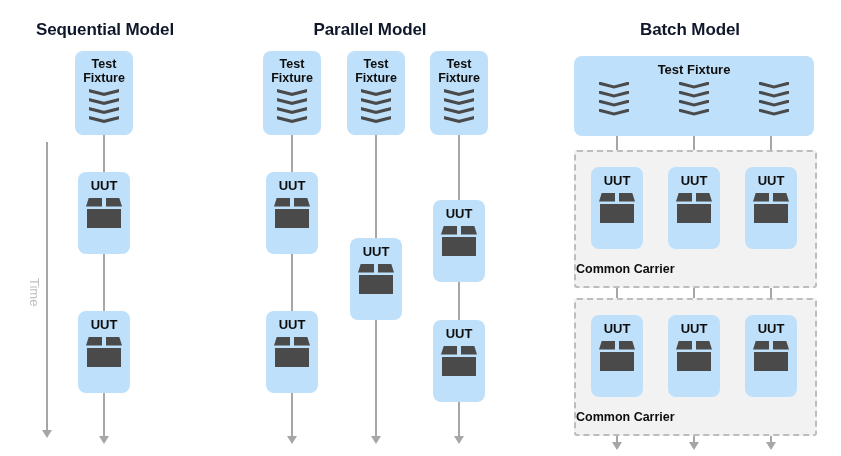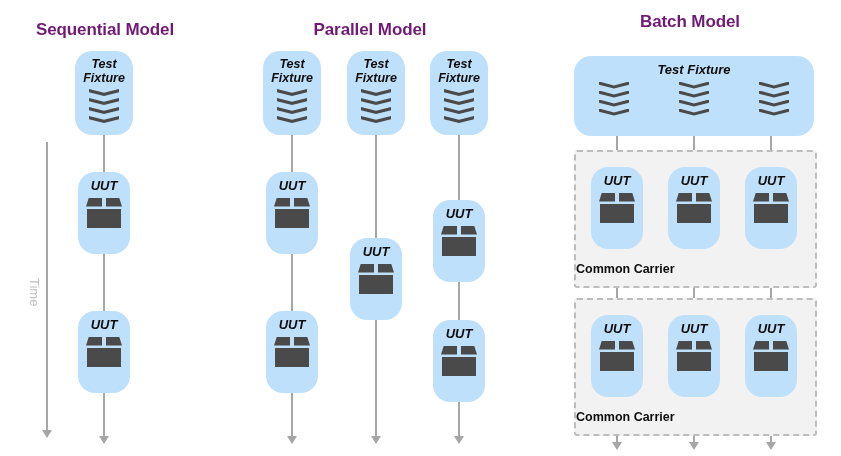--- a/index.html
+++ b/index.html
@@ -16,7 +16,7 @@
     position:absolute;
     font-weight:bold;
     font-size:17px;
-    color:#701a75;
+    color:#0f172a;
     letter-spacing:-0.1px;
     white-space:nowrap;
     text-align:center;

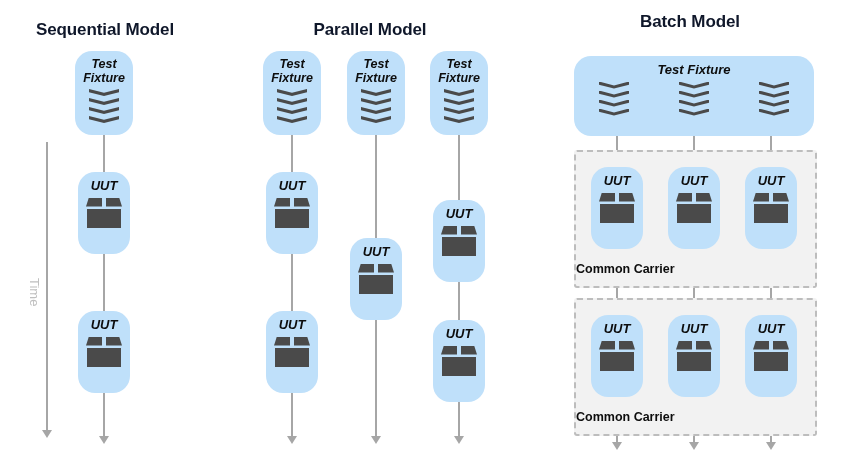--- a/index.html
+++ b/index.html
@@ -250,7 +250,7 @@
     </div>
   </div>
 
-  <div class="panel-title" style="left:595px;top:12px;width:190px;">Batch Model</div>
+  <div class="panel-title" style="left:595px;top:20px;width:190px;">Batch Model</div>
 
   <div class="vline" style="left:616px;top:134px;height:22px;"></div>
   <div class="vline" style="left:693px;top:134px;height:22px;"></div>

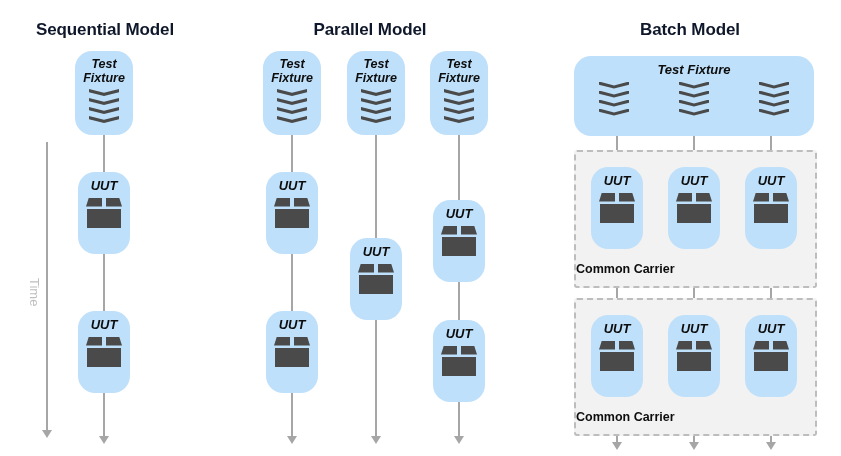--- a/index.html
+++ b/index.html
@@ -26,14 +26,13 @@
   .node{
     position:absolute;
     background:#BFE0FA;
-    border-radius:17px;
+    border-radius:8px;
     display:flex;
     flex-direction:column;
     align-items:center;
     justify-content:flex-start;
     box-sizing:border-box;
     z-index:3;
-    font-style:italic;
   }
   .node .label{
     font-weight:bold;

